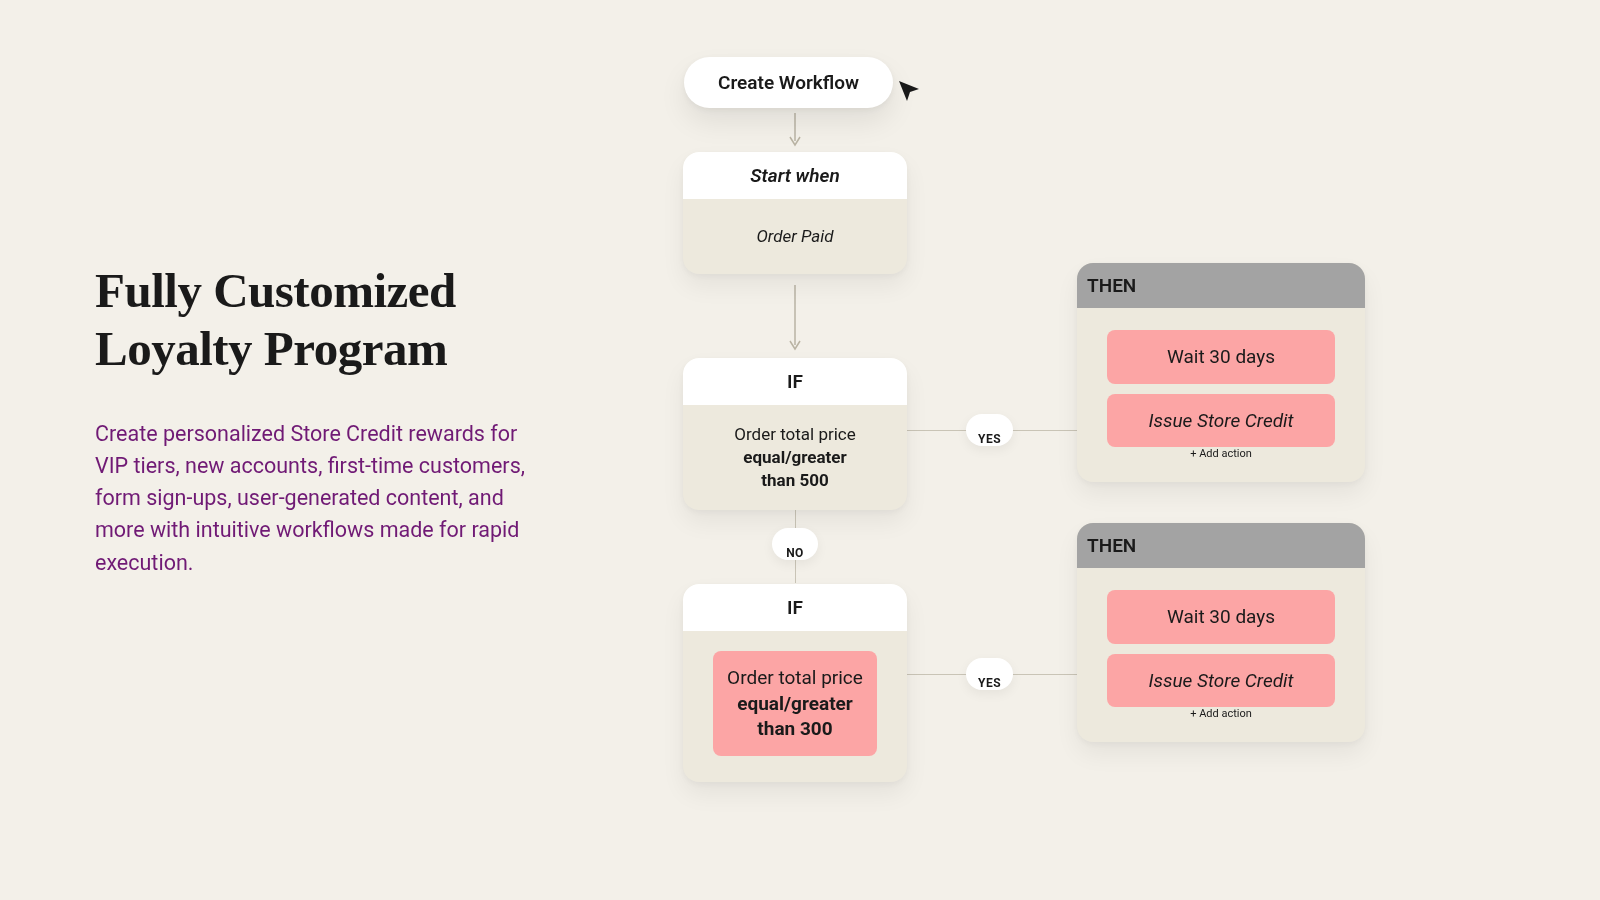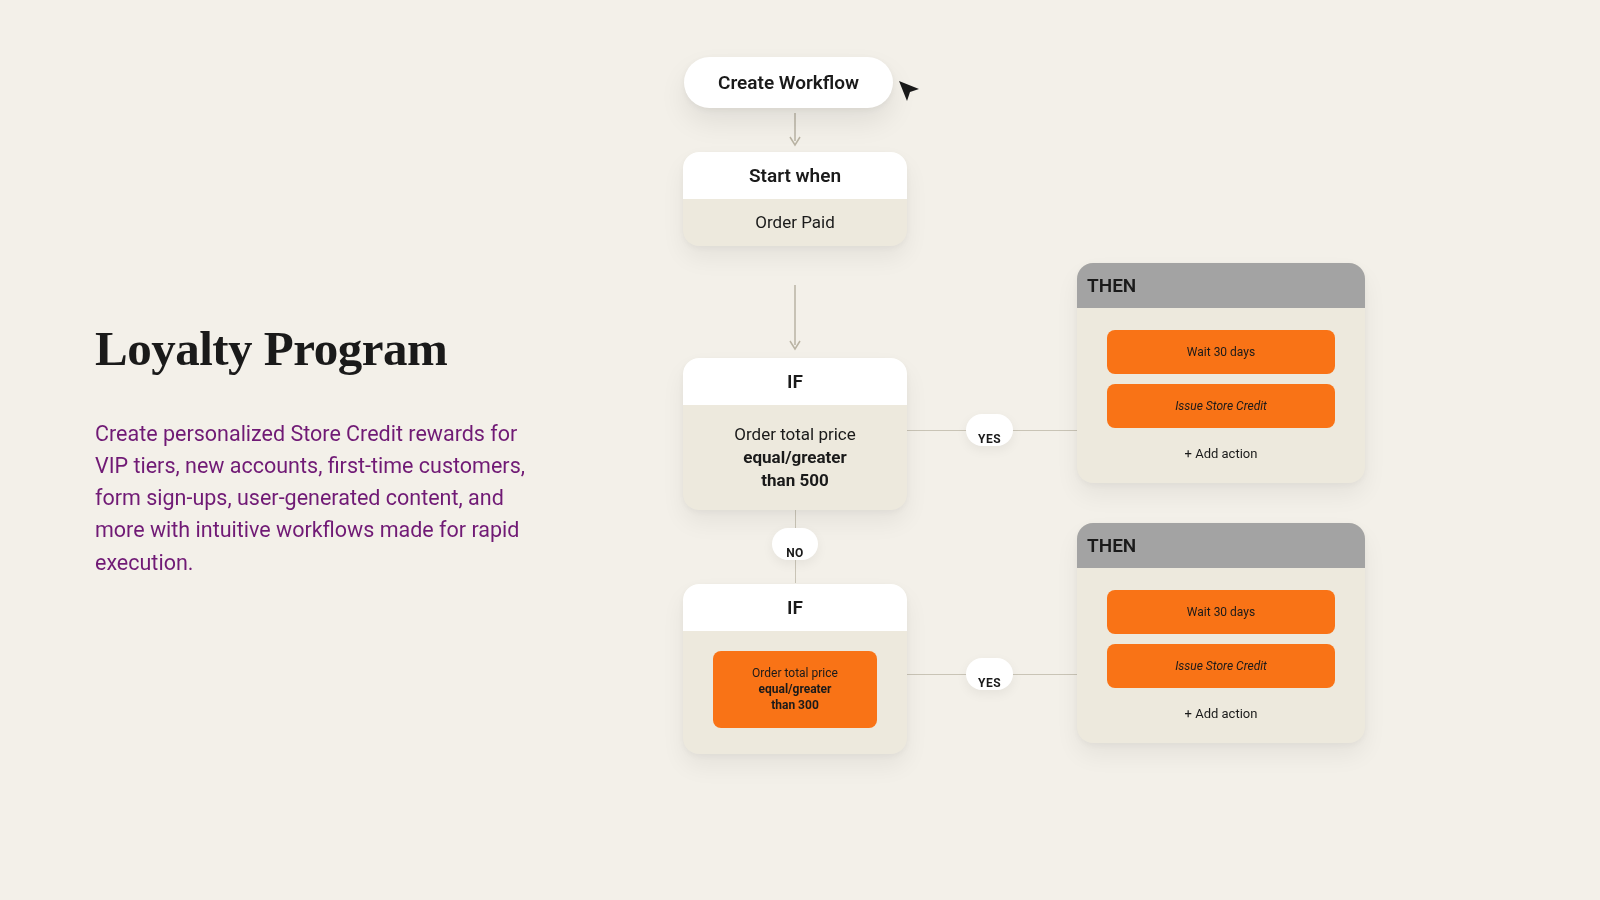--- a/index.html
+++ b/index.html
@@ -167,7 +167,7 @@
     <path d="M1 24 L6 32 L11 24" fill="none" stroke="#b9b3a3" stroke-width="1.5"></path>
   </svg>
 
-  <div class="node" style="left:683px; top:152px;">
+  <div class="node" style="left:683px; top:152px;font-style:italic;">
     <div class="node-header">Start when</div>
     <div class="node-body">Order Paid</div>
   </div>

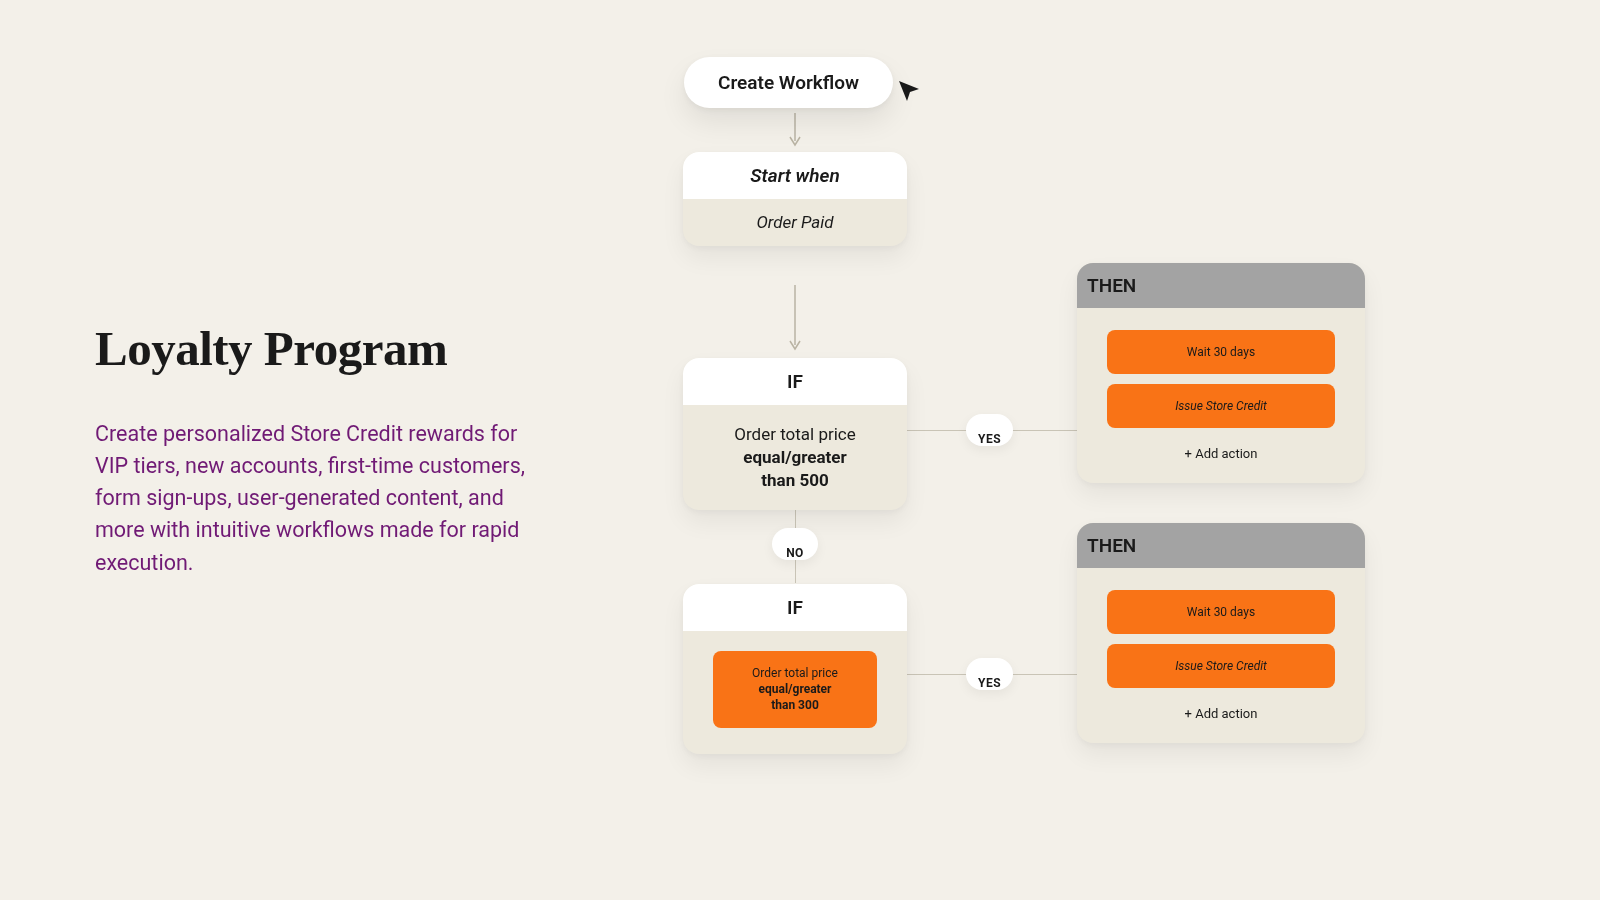--- a/index.html
+++ b/index.html
@@ -61,7 +61,7 @@
     color: #1a1a1a;
   }
   .node-body {
-    padding: 12px 14px;
+    padding: 26px 14px;
     text-align: center;
     font-size: 17px;
     color: #1a1a1a;

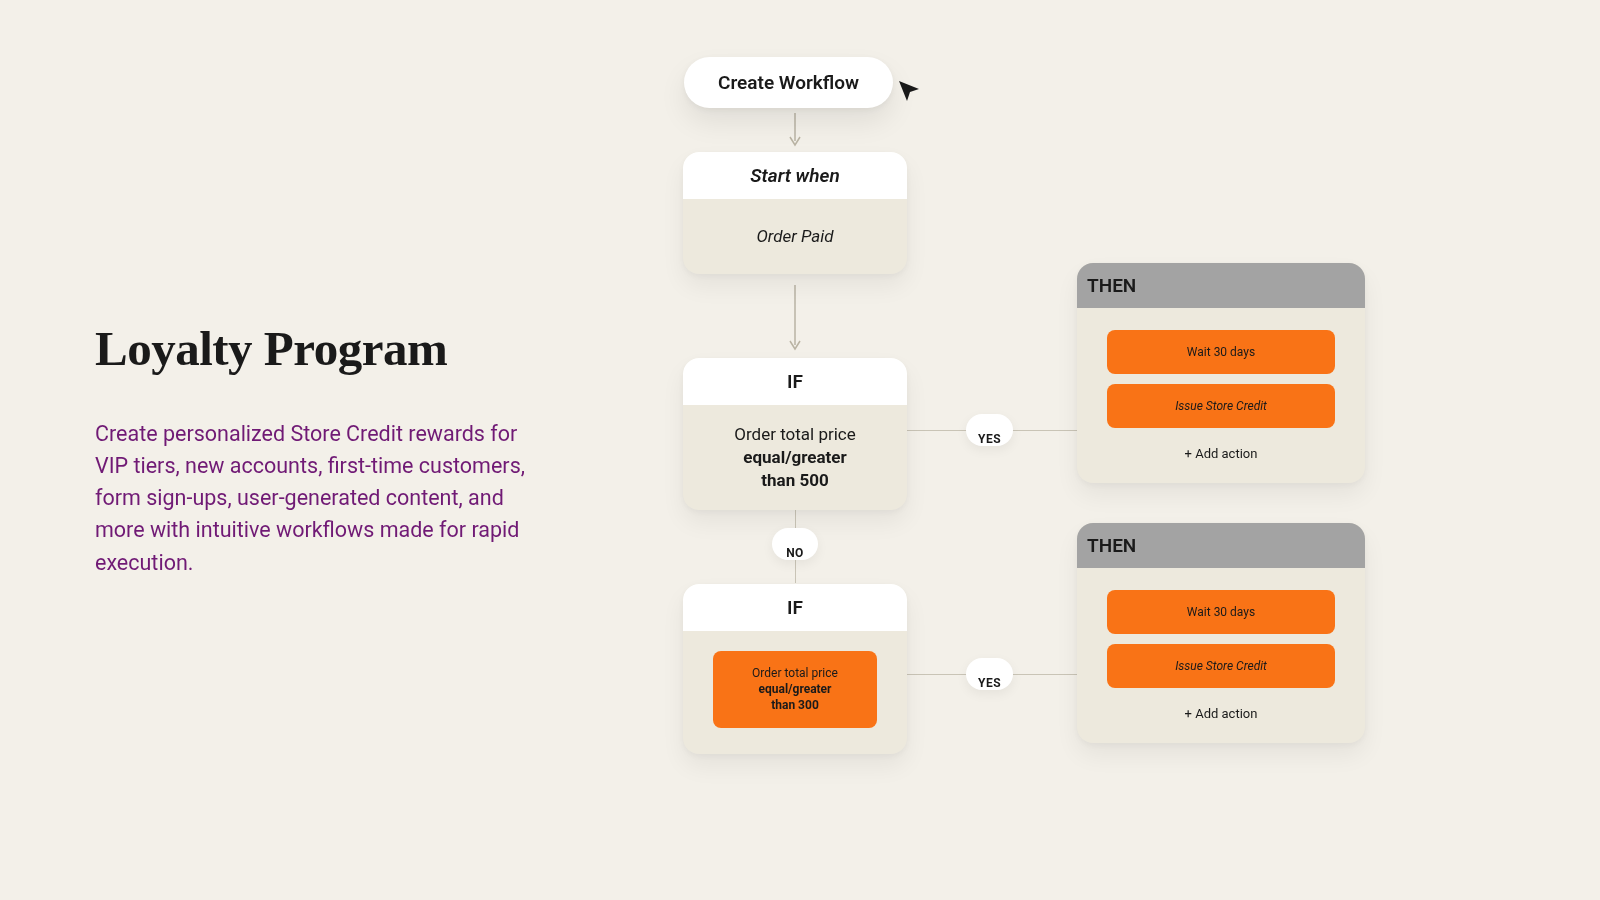--- a/index.html
+++ b/index.html
@@ -146,7 +146,7 @@
 
 <div class="left-col">
   <h1 class="headline">
-    <br>
+    <span>Fully Customized</span><br>
     <span>Loyalty Program</span>
   </h1>
   <p class="body">Create personalized Store Credit rewards for VIP tiers, new accounts, first-time customers, form sign-ups, user-generated content, and more with intuitive workflows made for rapid execution.</p>

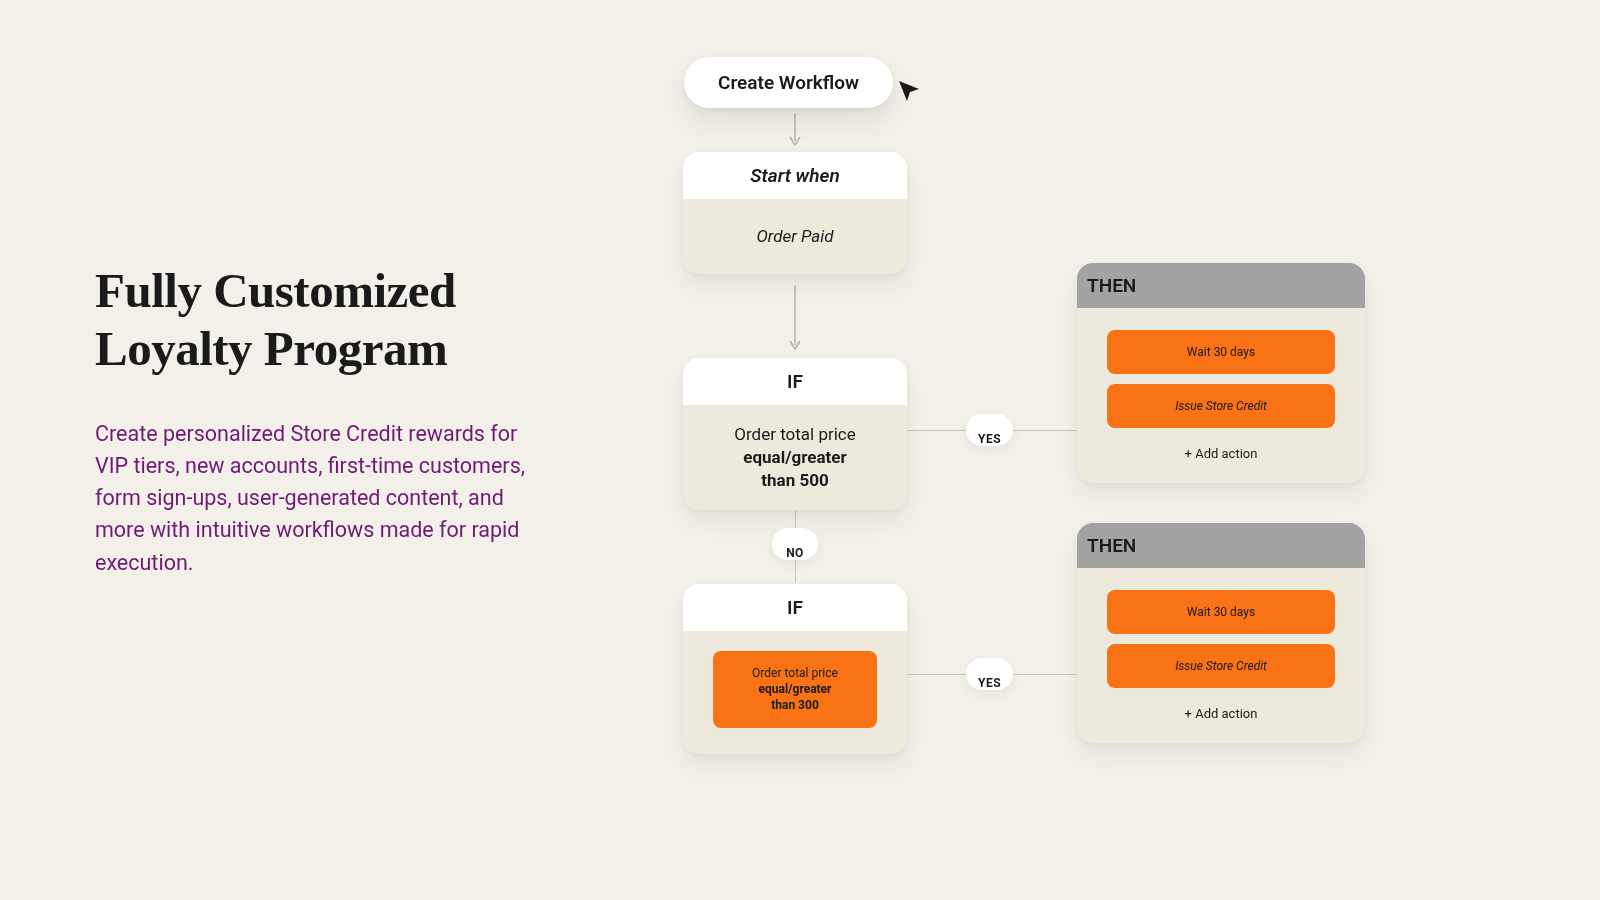--- a/index.html
+++ b/index.html
@@ -84,11 +84,11 @@
 
   
   .chip {
-    background: #f97316;
+    background: #fca5a5;
     border-radius: 8px;
     padding: 14px 10px;
     text-align: center;
-    font-size: 12px;
+    font-size: 19px;
     color: #1a1a1a;
     line-height: 1.35;
   }

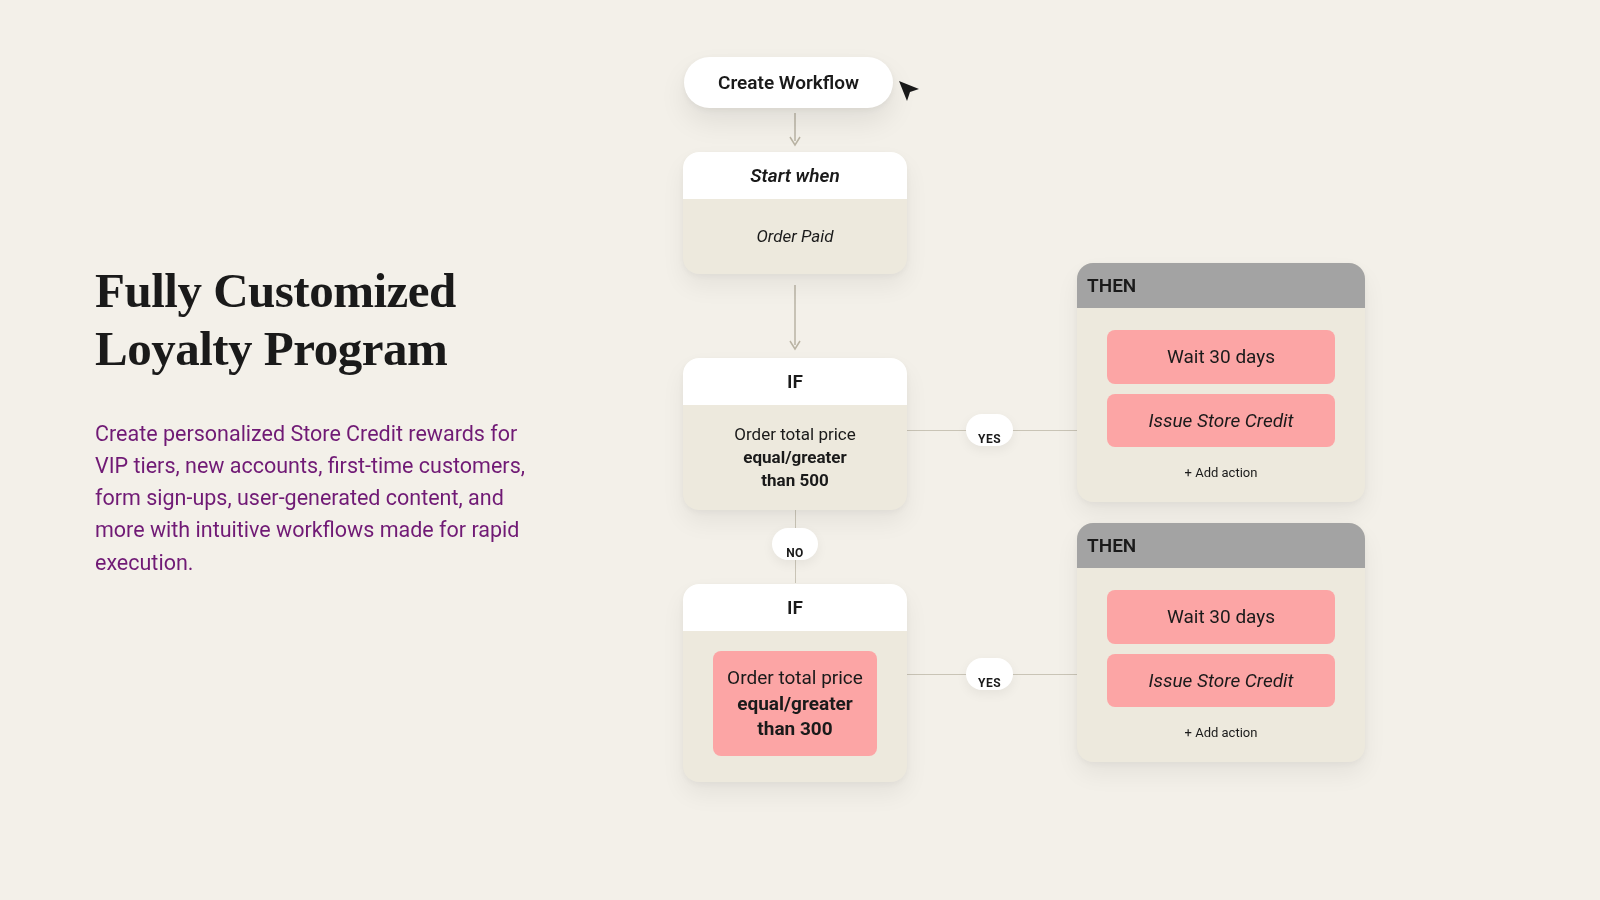--- a/index.html
+++ b/index.html
@@ -101,9 +101,8 @@
   .then-body { padding: 22px 30px 22px; }
   .add-action {
     text-align: center;
-    font-size: 13px;
-    color: #1a1a1a;
-    margin-top: 18px;
+    font-size: 11px;
+    color: #1a1a1a;
   }
 
   

